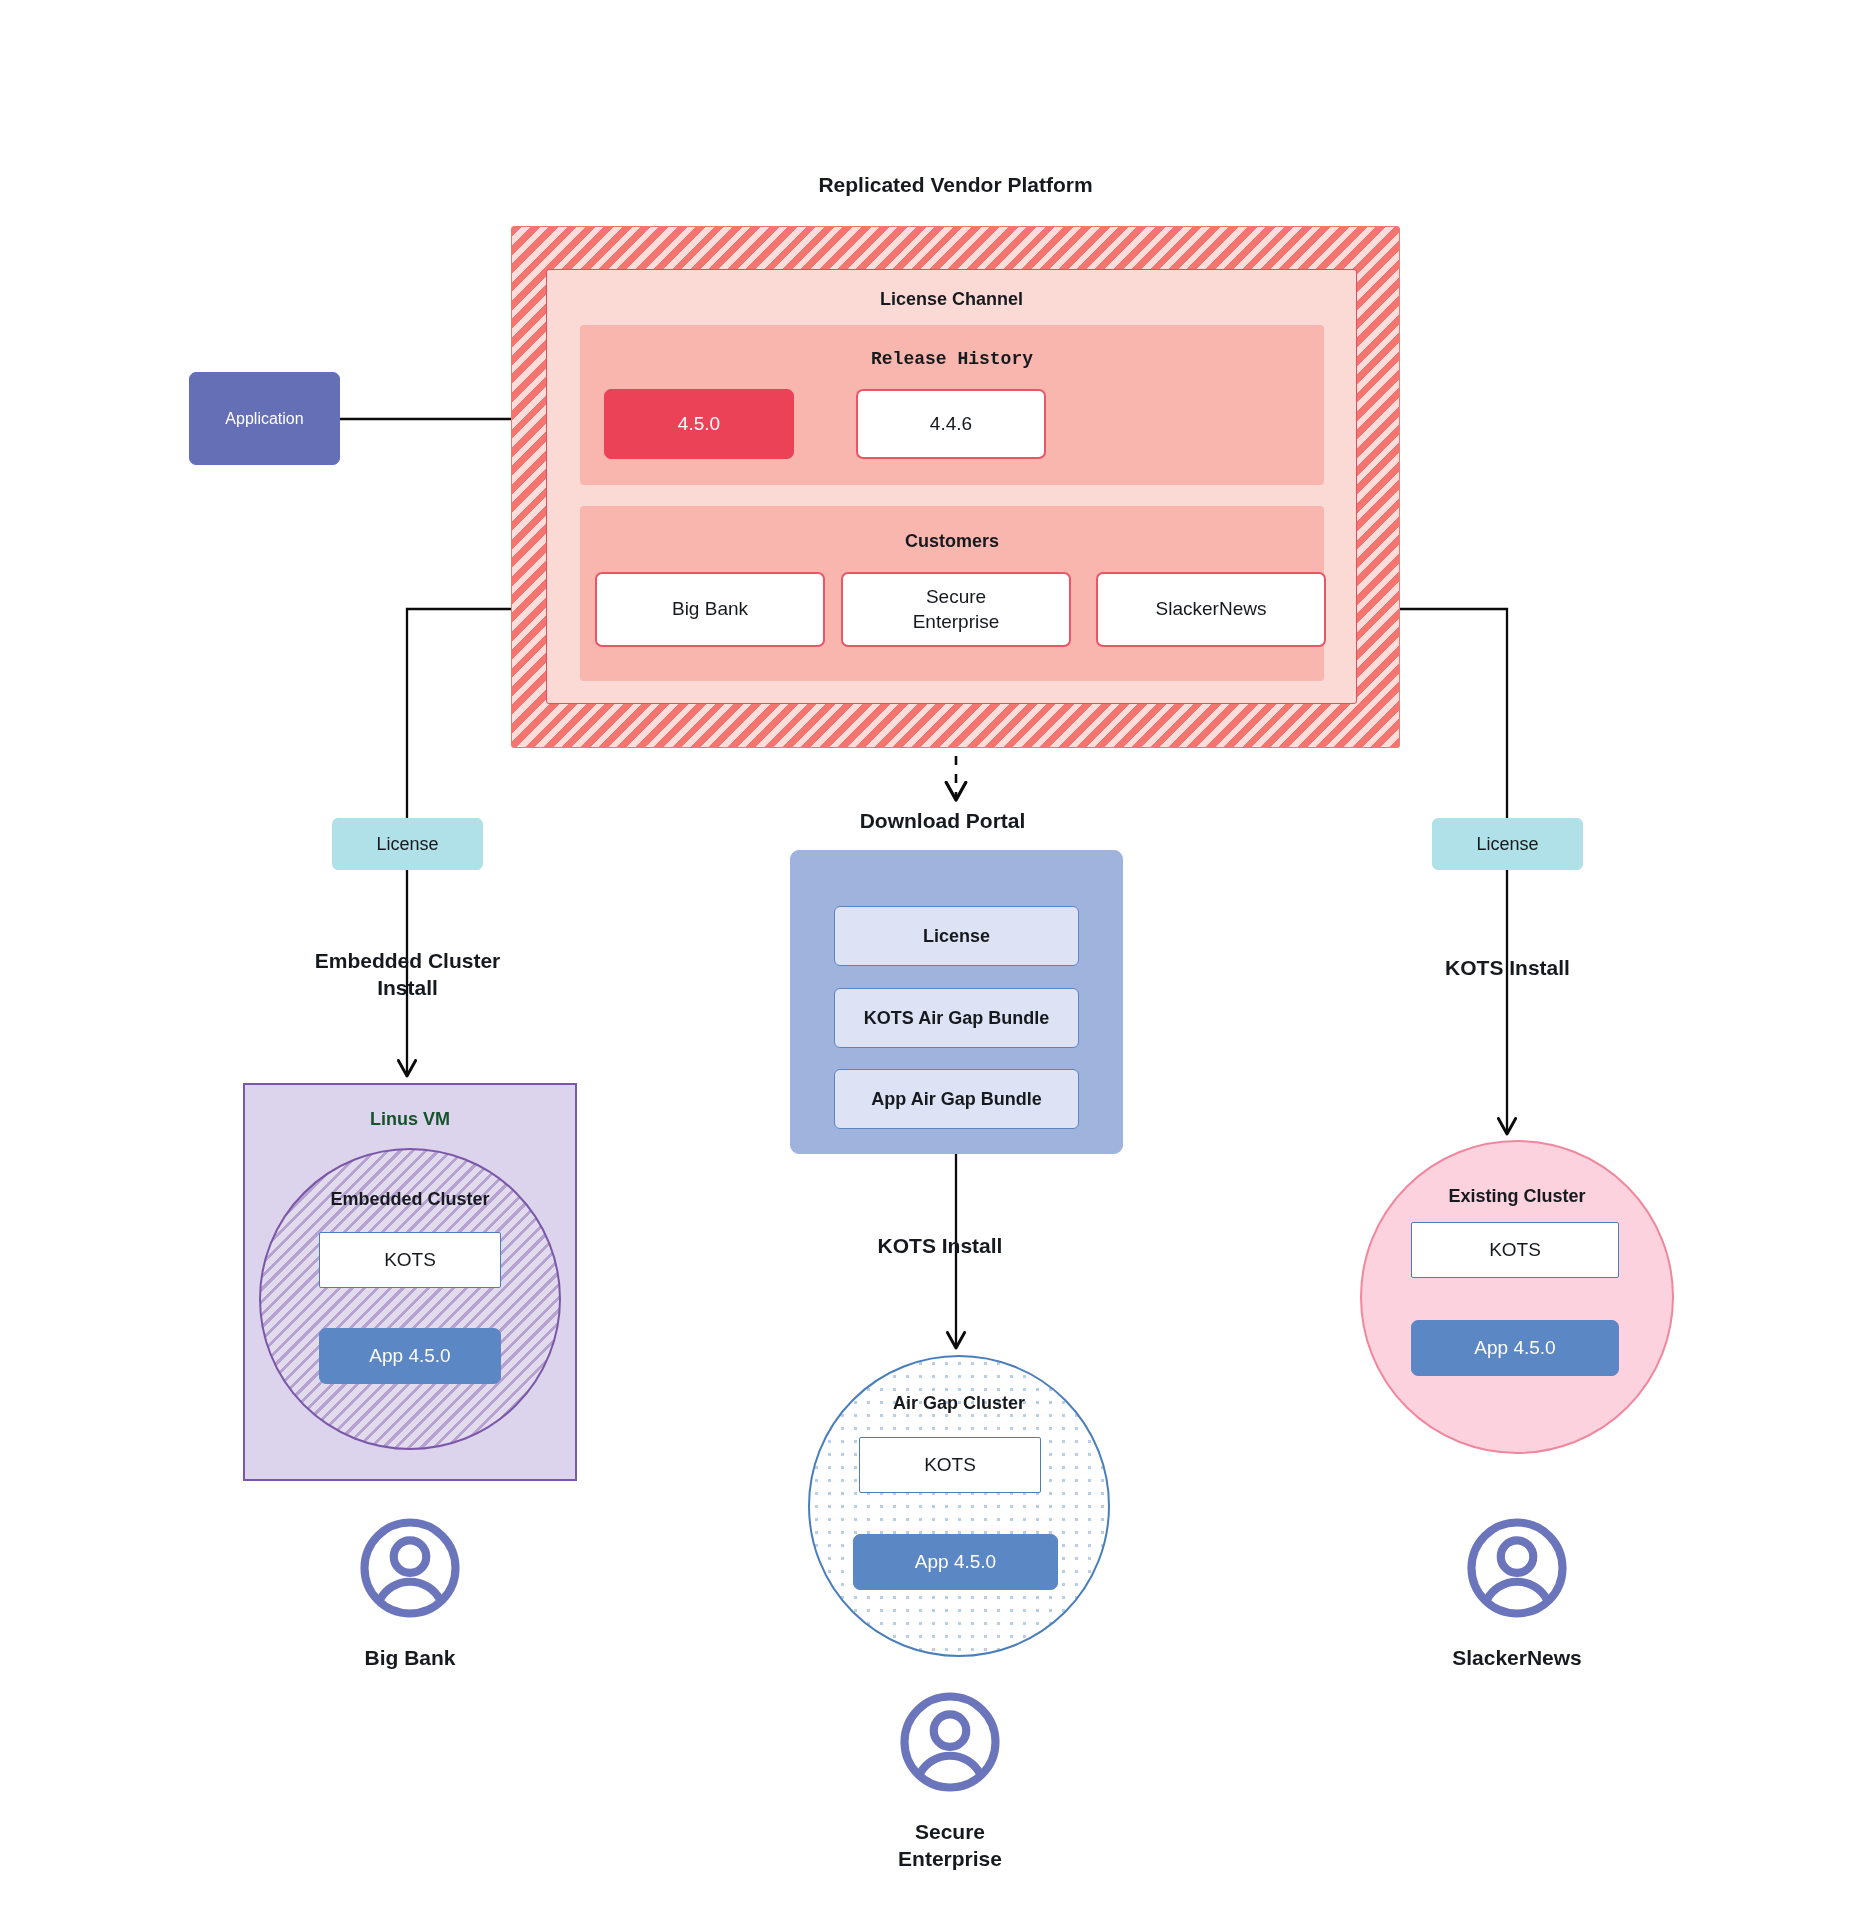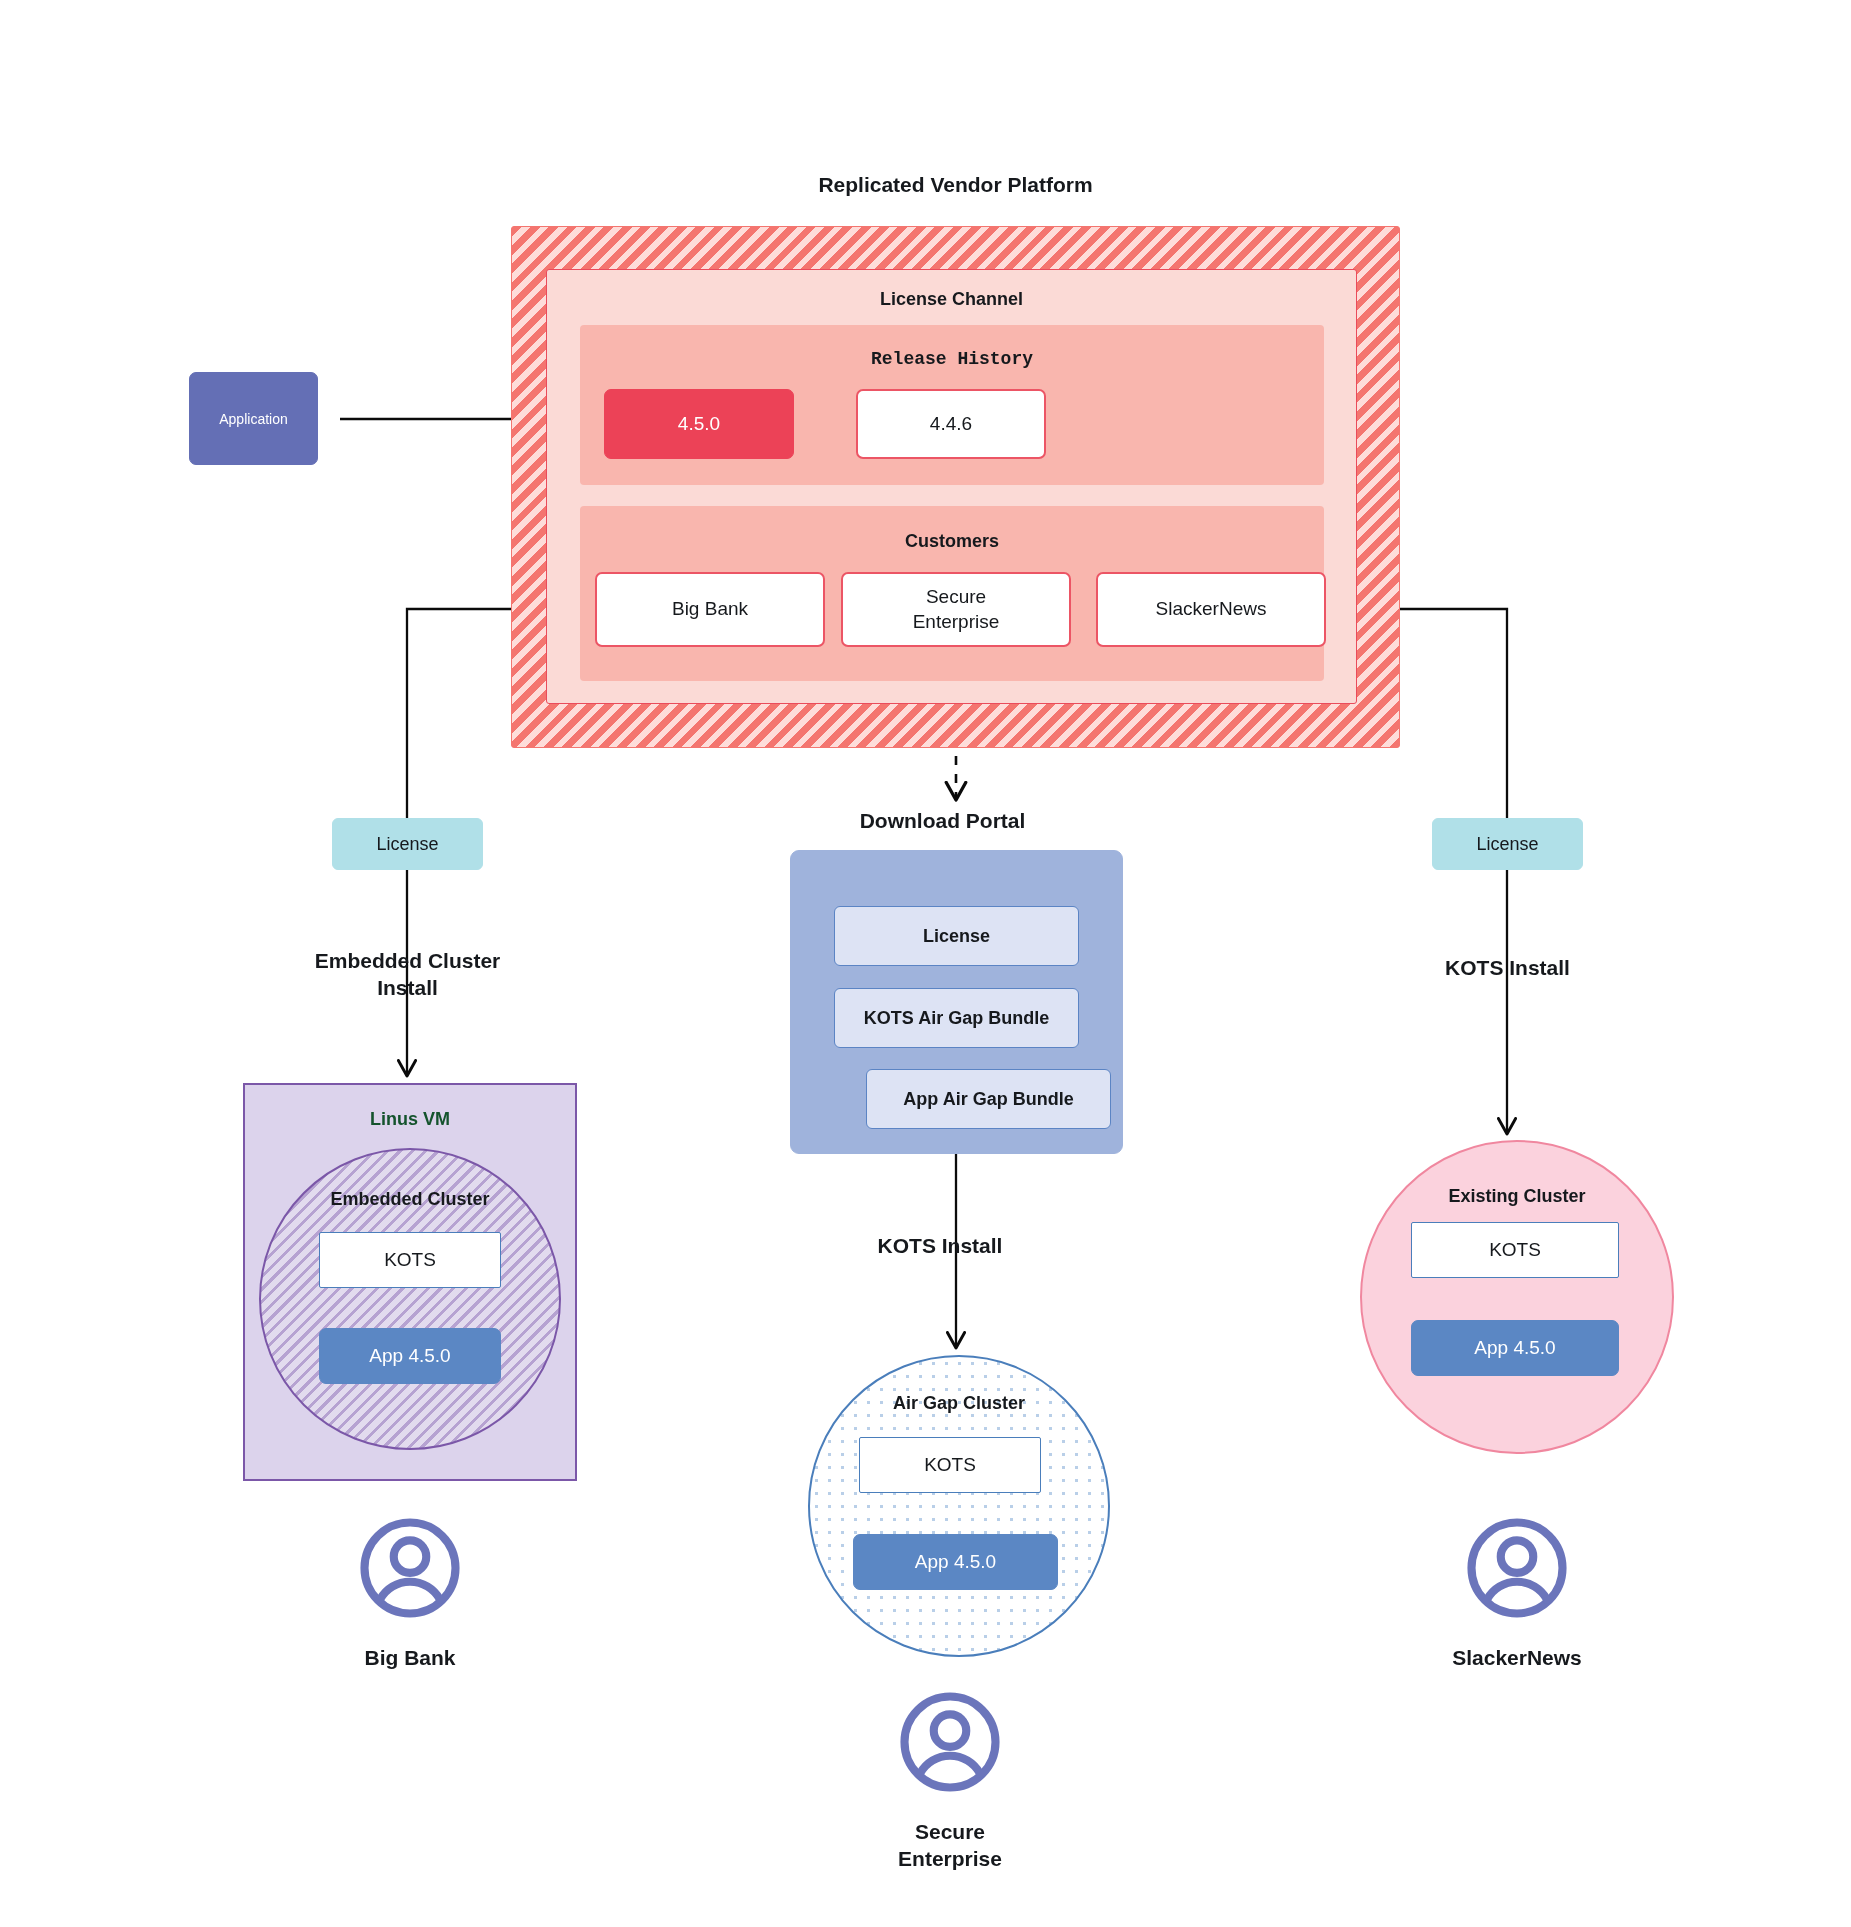--- a/index.html
+++ b/index.html
@@ -112,13 +112,13 @@
 
   
   .application{
-    left:189px; top:372px; width:129px; height:93px;
+    left:189px; top:372px; width:151px; height:93px;
     background:#646fb5;
     border:1px solid #646fb5;
     border-radius:7px;
     color:#ffffff;
     display:flex;align-items:center;justify-content:center;
-    font-size:14px;
+    font-size:16px;
   }
 
   

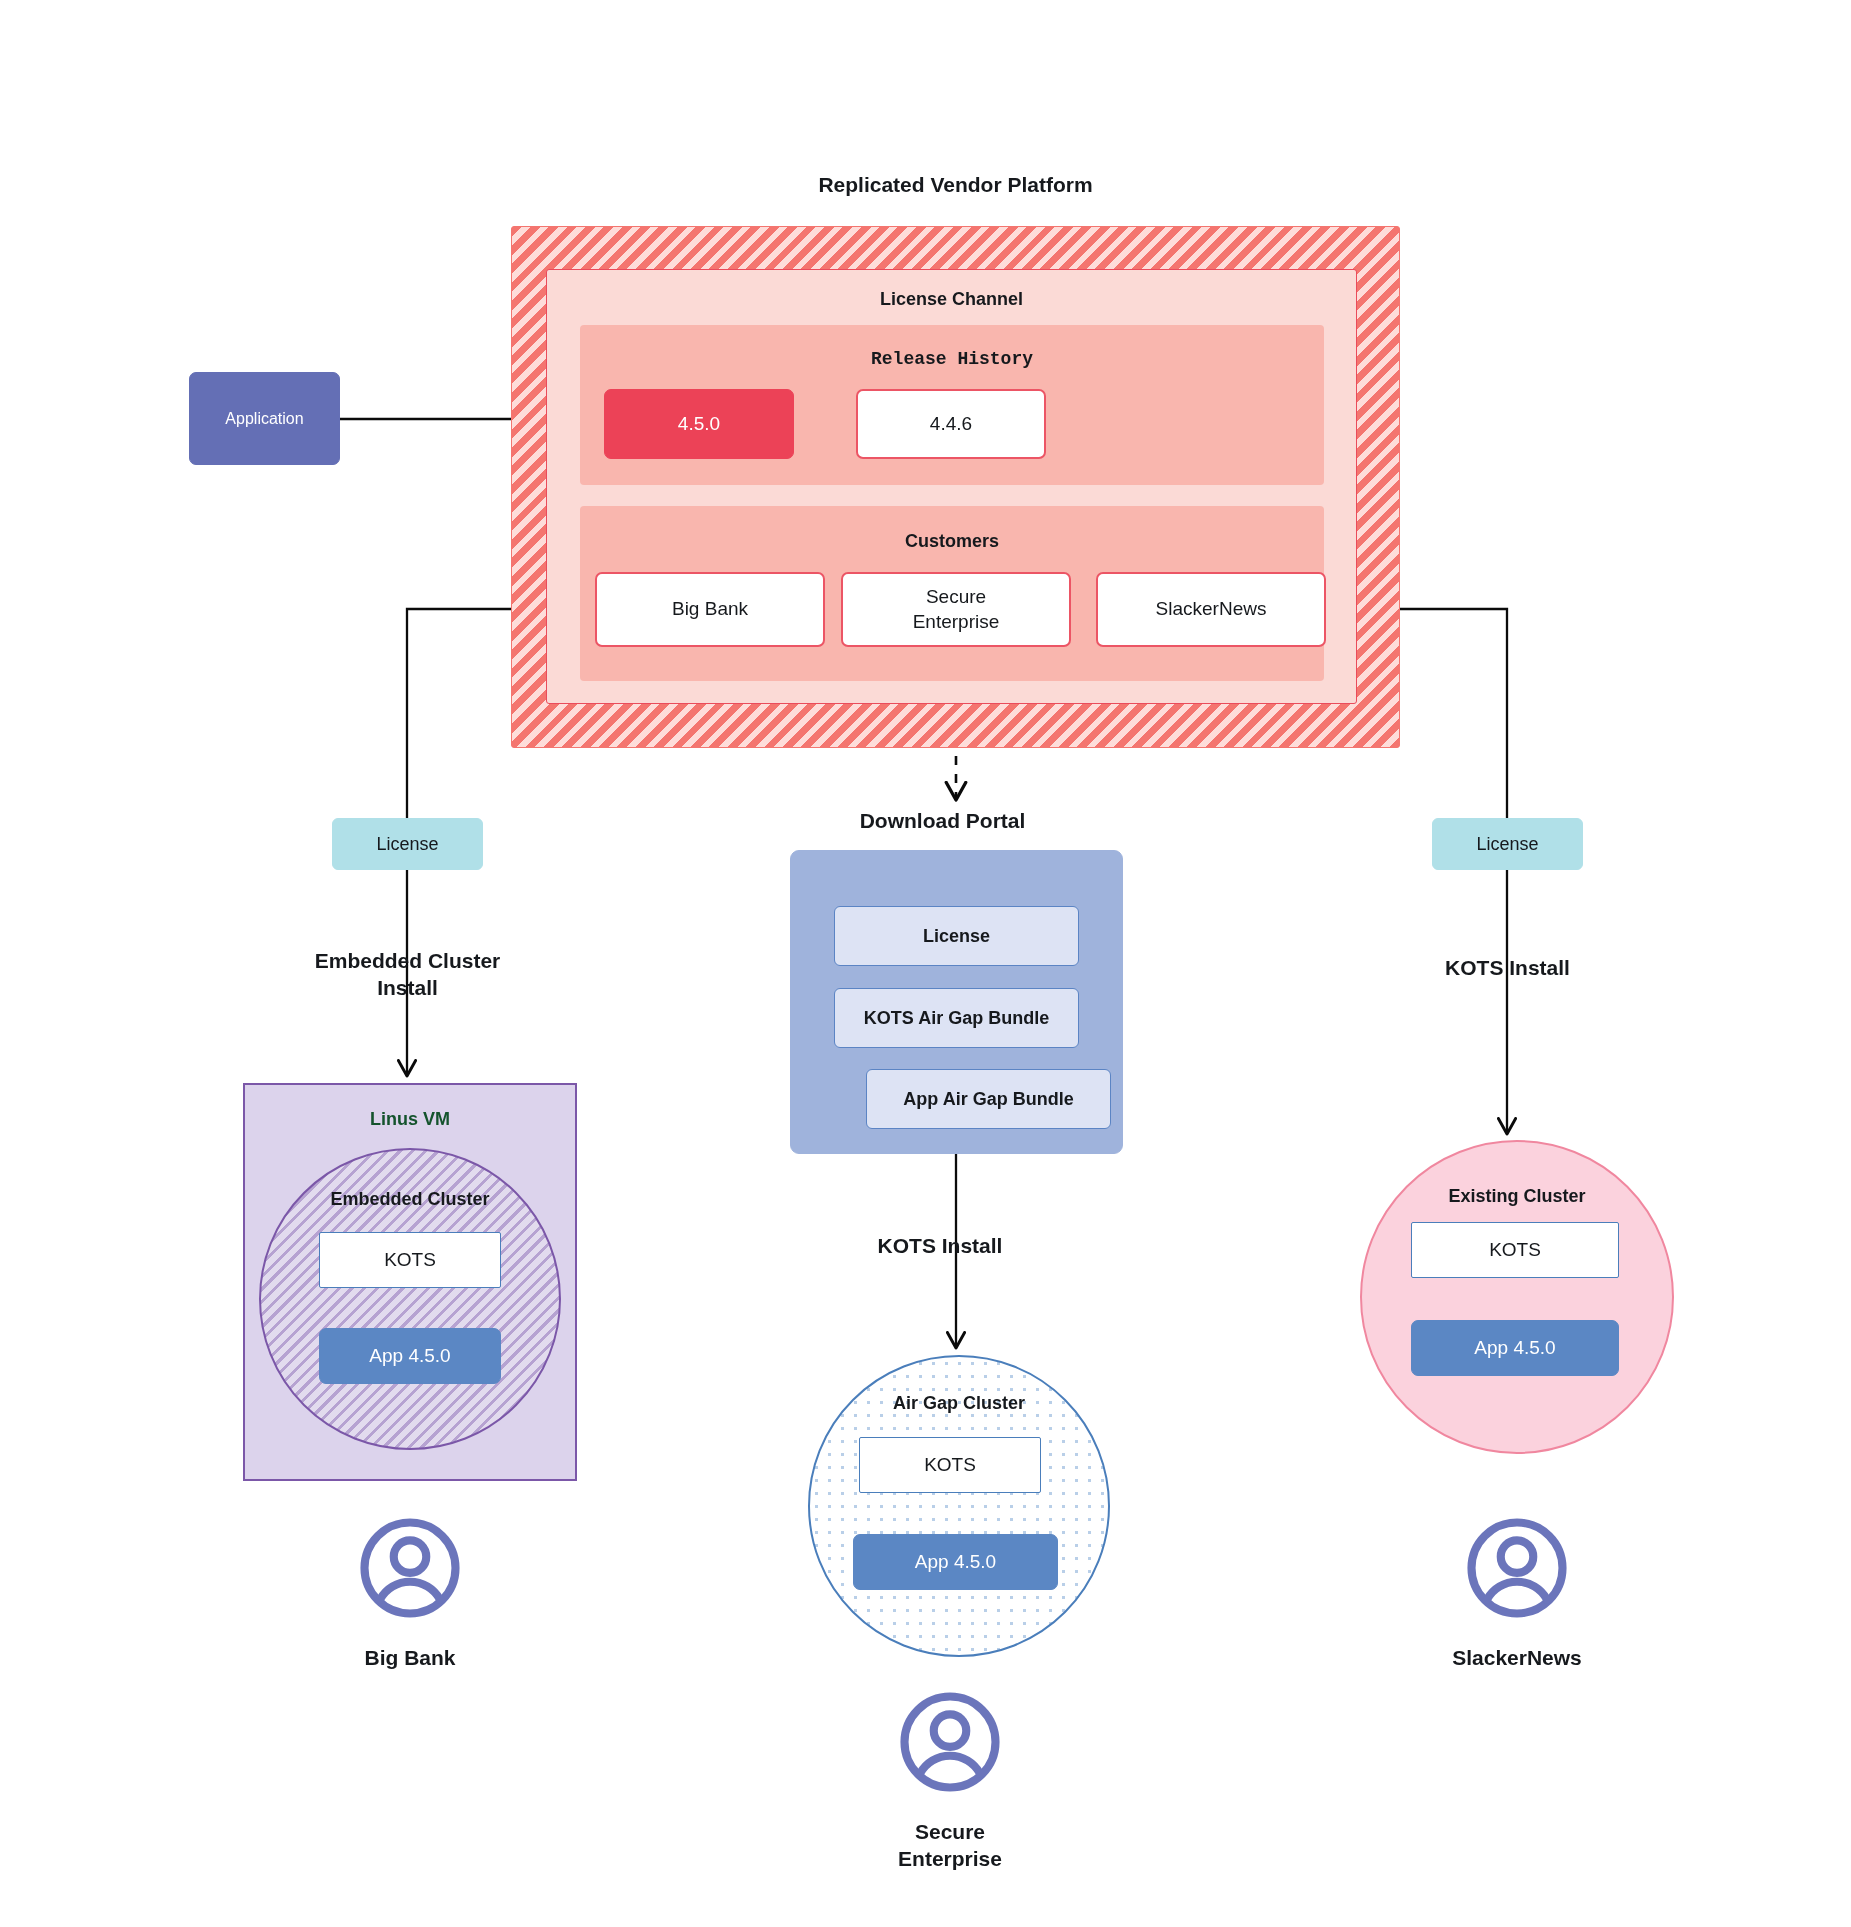--- a/index.html
+++ b/index.html
@@ -163,7 +163,7 @@
   }
   .pi1{left:834px; top:906px;}
   .pi2{left:834px; top:988px;}
-  .pi3{left:834px; top:1069px;margin-left:32px;}
+  .pi3{left:834px; top:1069px;}
 
   
   .vm{

